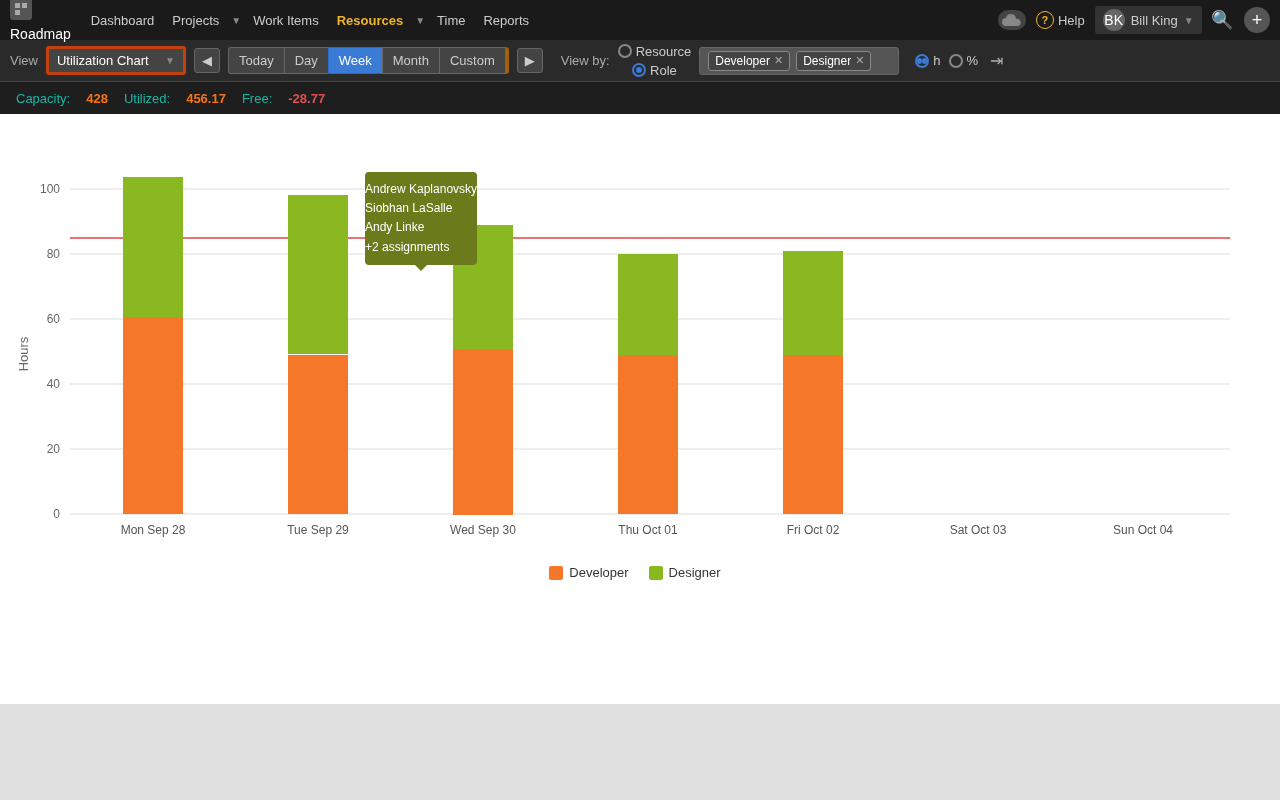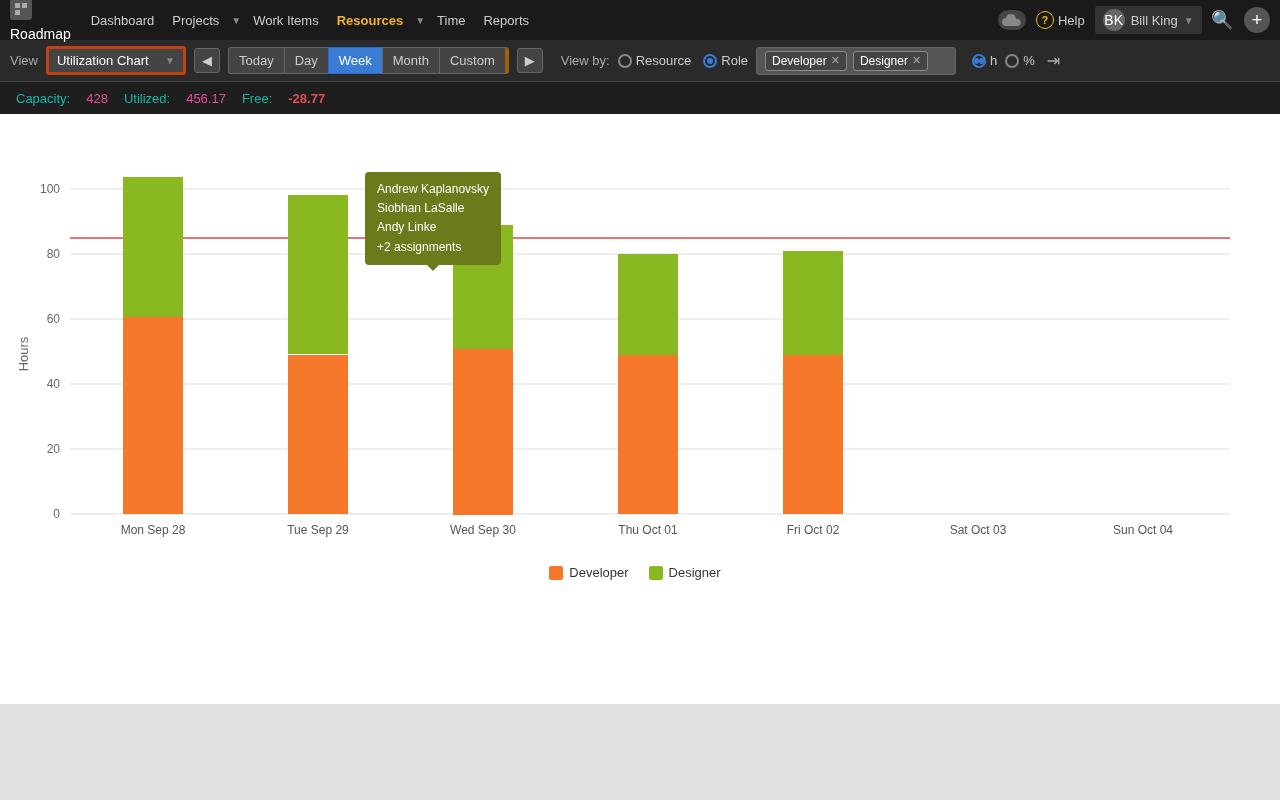--- a/index.html
+++ b/index.html
@@ -58,7 +58,7 @@
     .period-btn:last-child { border-radius: 0 3px 3px 0; border-right: 4px solid #a16207; text-align: center; }
     .period-btn.active { background: #3a7bd5; color: #fff; border-color: #2a6bc5; }
     .viewby-label { color: #aaa; font-size: 13px; margin-left: 10px; }
-    .radio-group { display: flex; align-items: center; gap: 12px; }
+    .radio-group { display: flex; align-items: center; gap: 4px; flex-direction: column; }
     .radio-item { display: flex; align-items: center; gap: 4px; color: #ccc; font-size: 13px; cursor: pointer; }
     .radio-dot { width: 14px; height: 14px; border-radius: 50%; border: 2px solid #888; display: flex; align-items: center; justify-content: center; }
     .radio-dot.selected { border-color: #3a7bd5; }

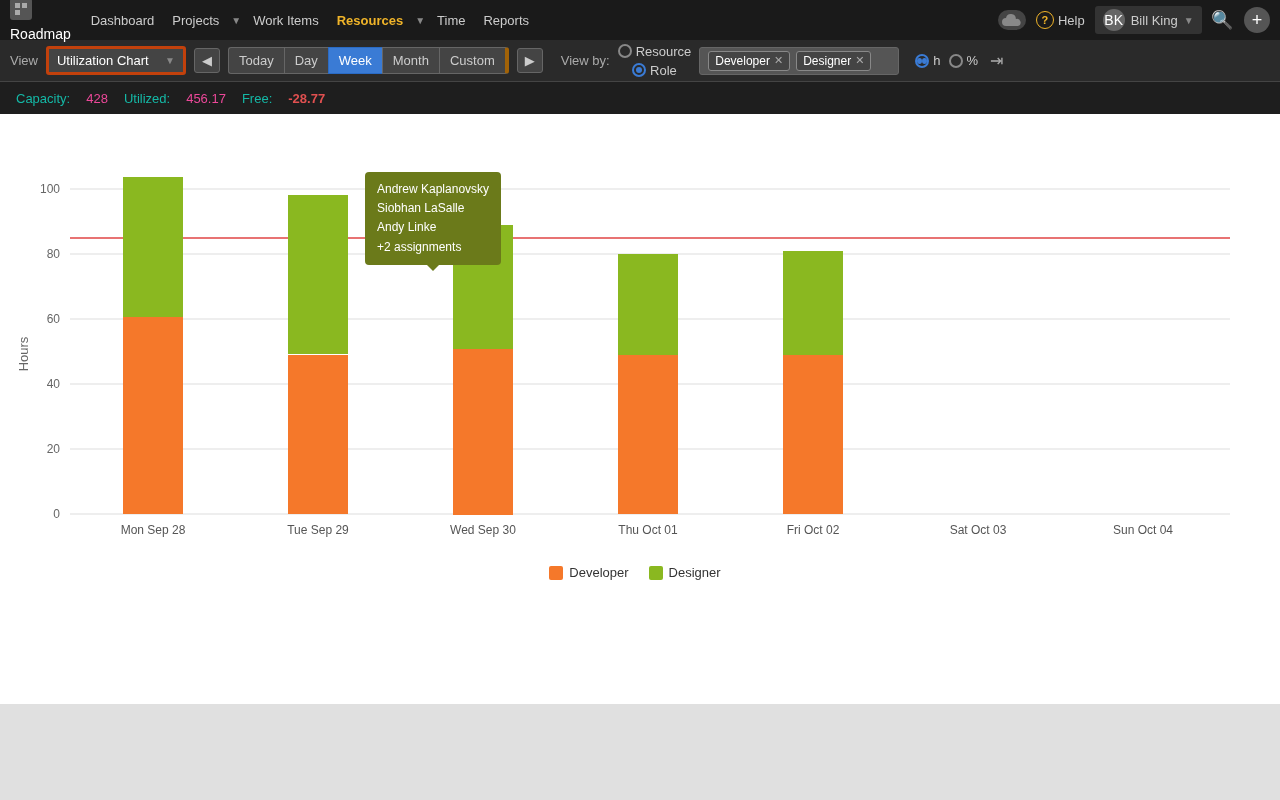--- a/index.html
+++ b/index.html
@@ -82,7 +82,7 @@
       font-size: 13px;
     }
     .cap-label { color: #14b8a6; }
-    .cap-value-orange { color: #ec4899; font-weight: normal; }
+    .cap-value-orange { color: #f97316; font-weight: bold; }
     .cap-value-red { color: #e05050; font-weight: bold; }
 
     

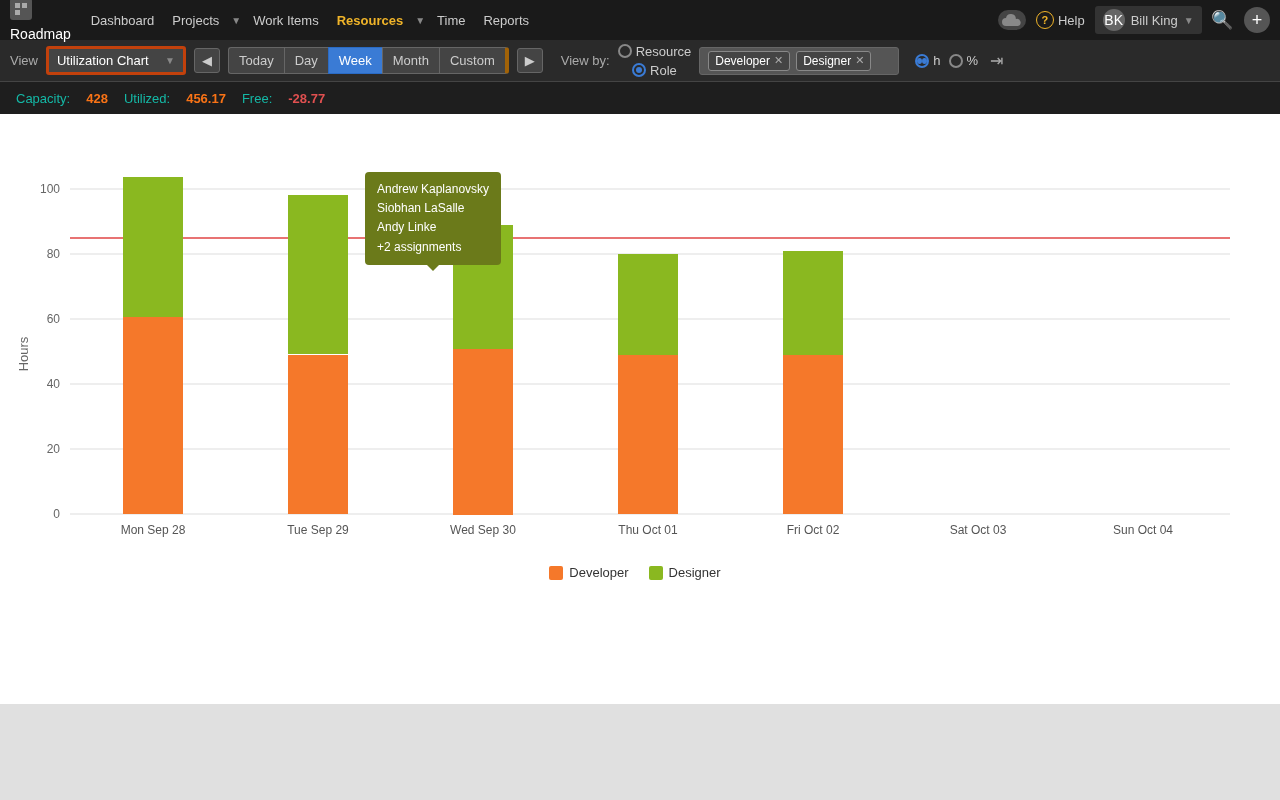--- a/index.html
+++ b/index.html
@@ -98,7 +98,7 @@
       position: absolute;
       background: #6b7a1a;
       color: #fff;
-      padding: 8px 12px;
+      padding: 8px 0;
       border-radius: 4px;
       font-size: 12px;
       line-height: 1.6;

